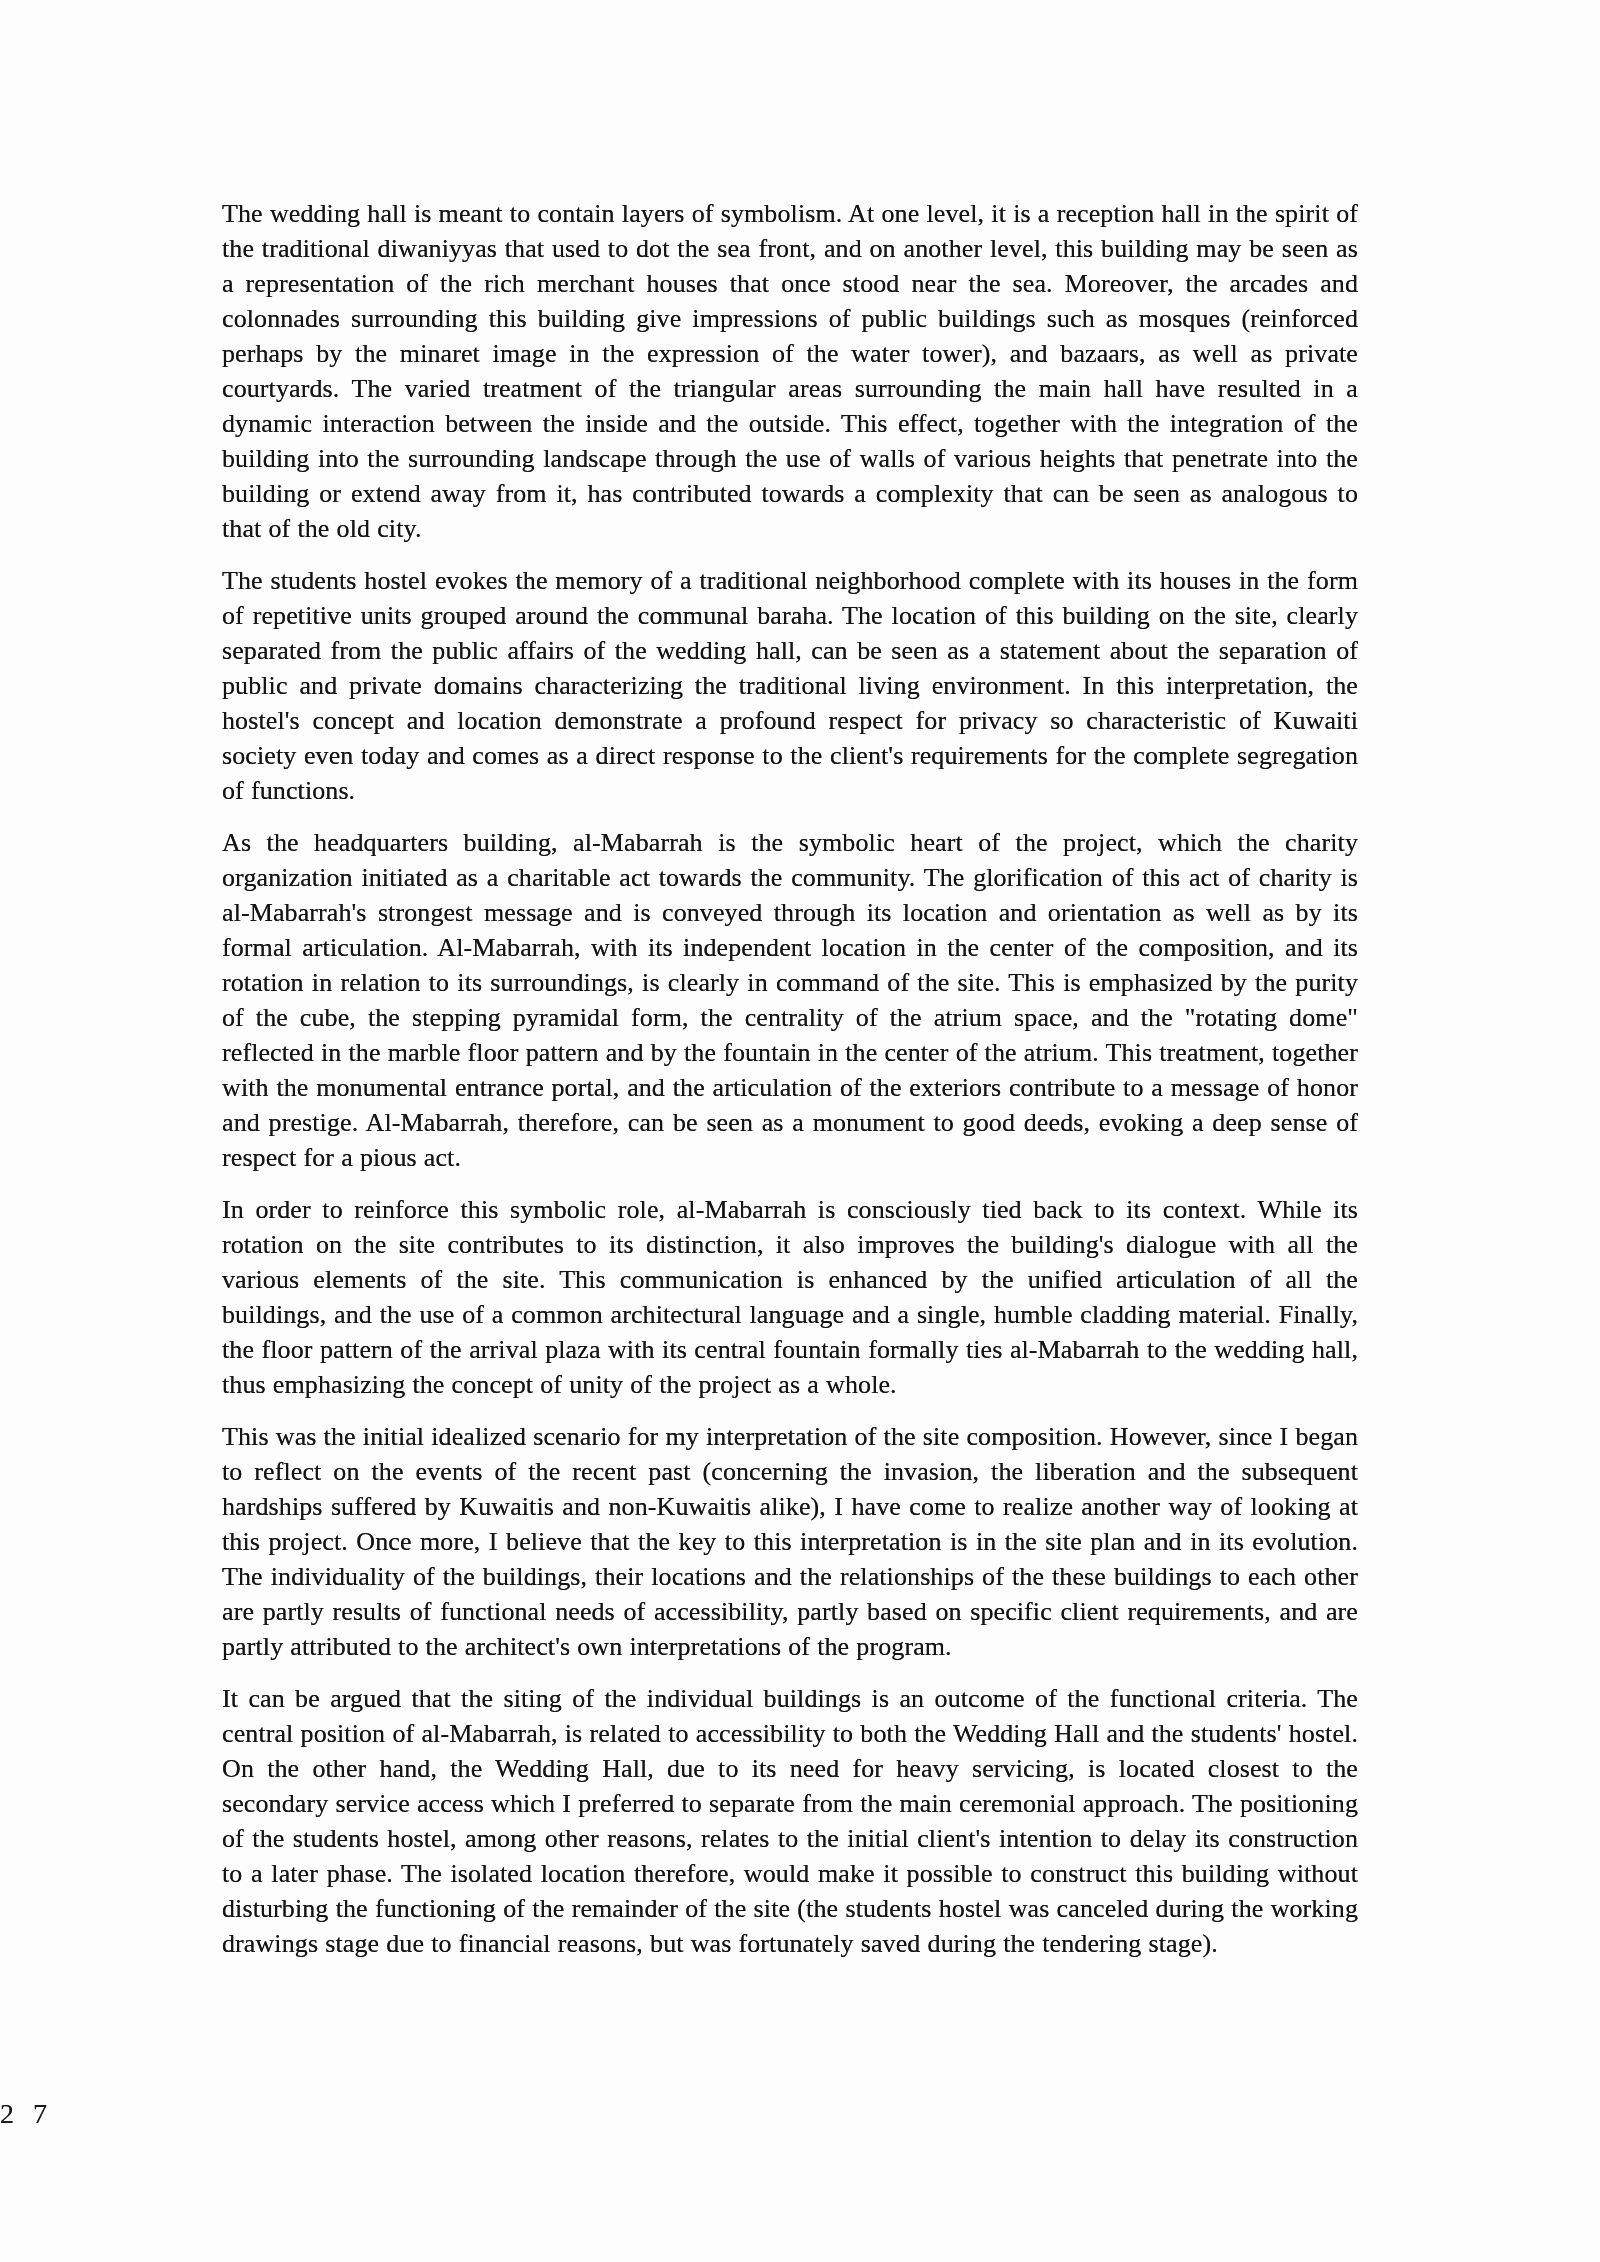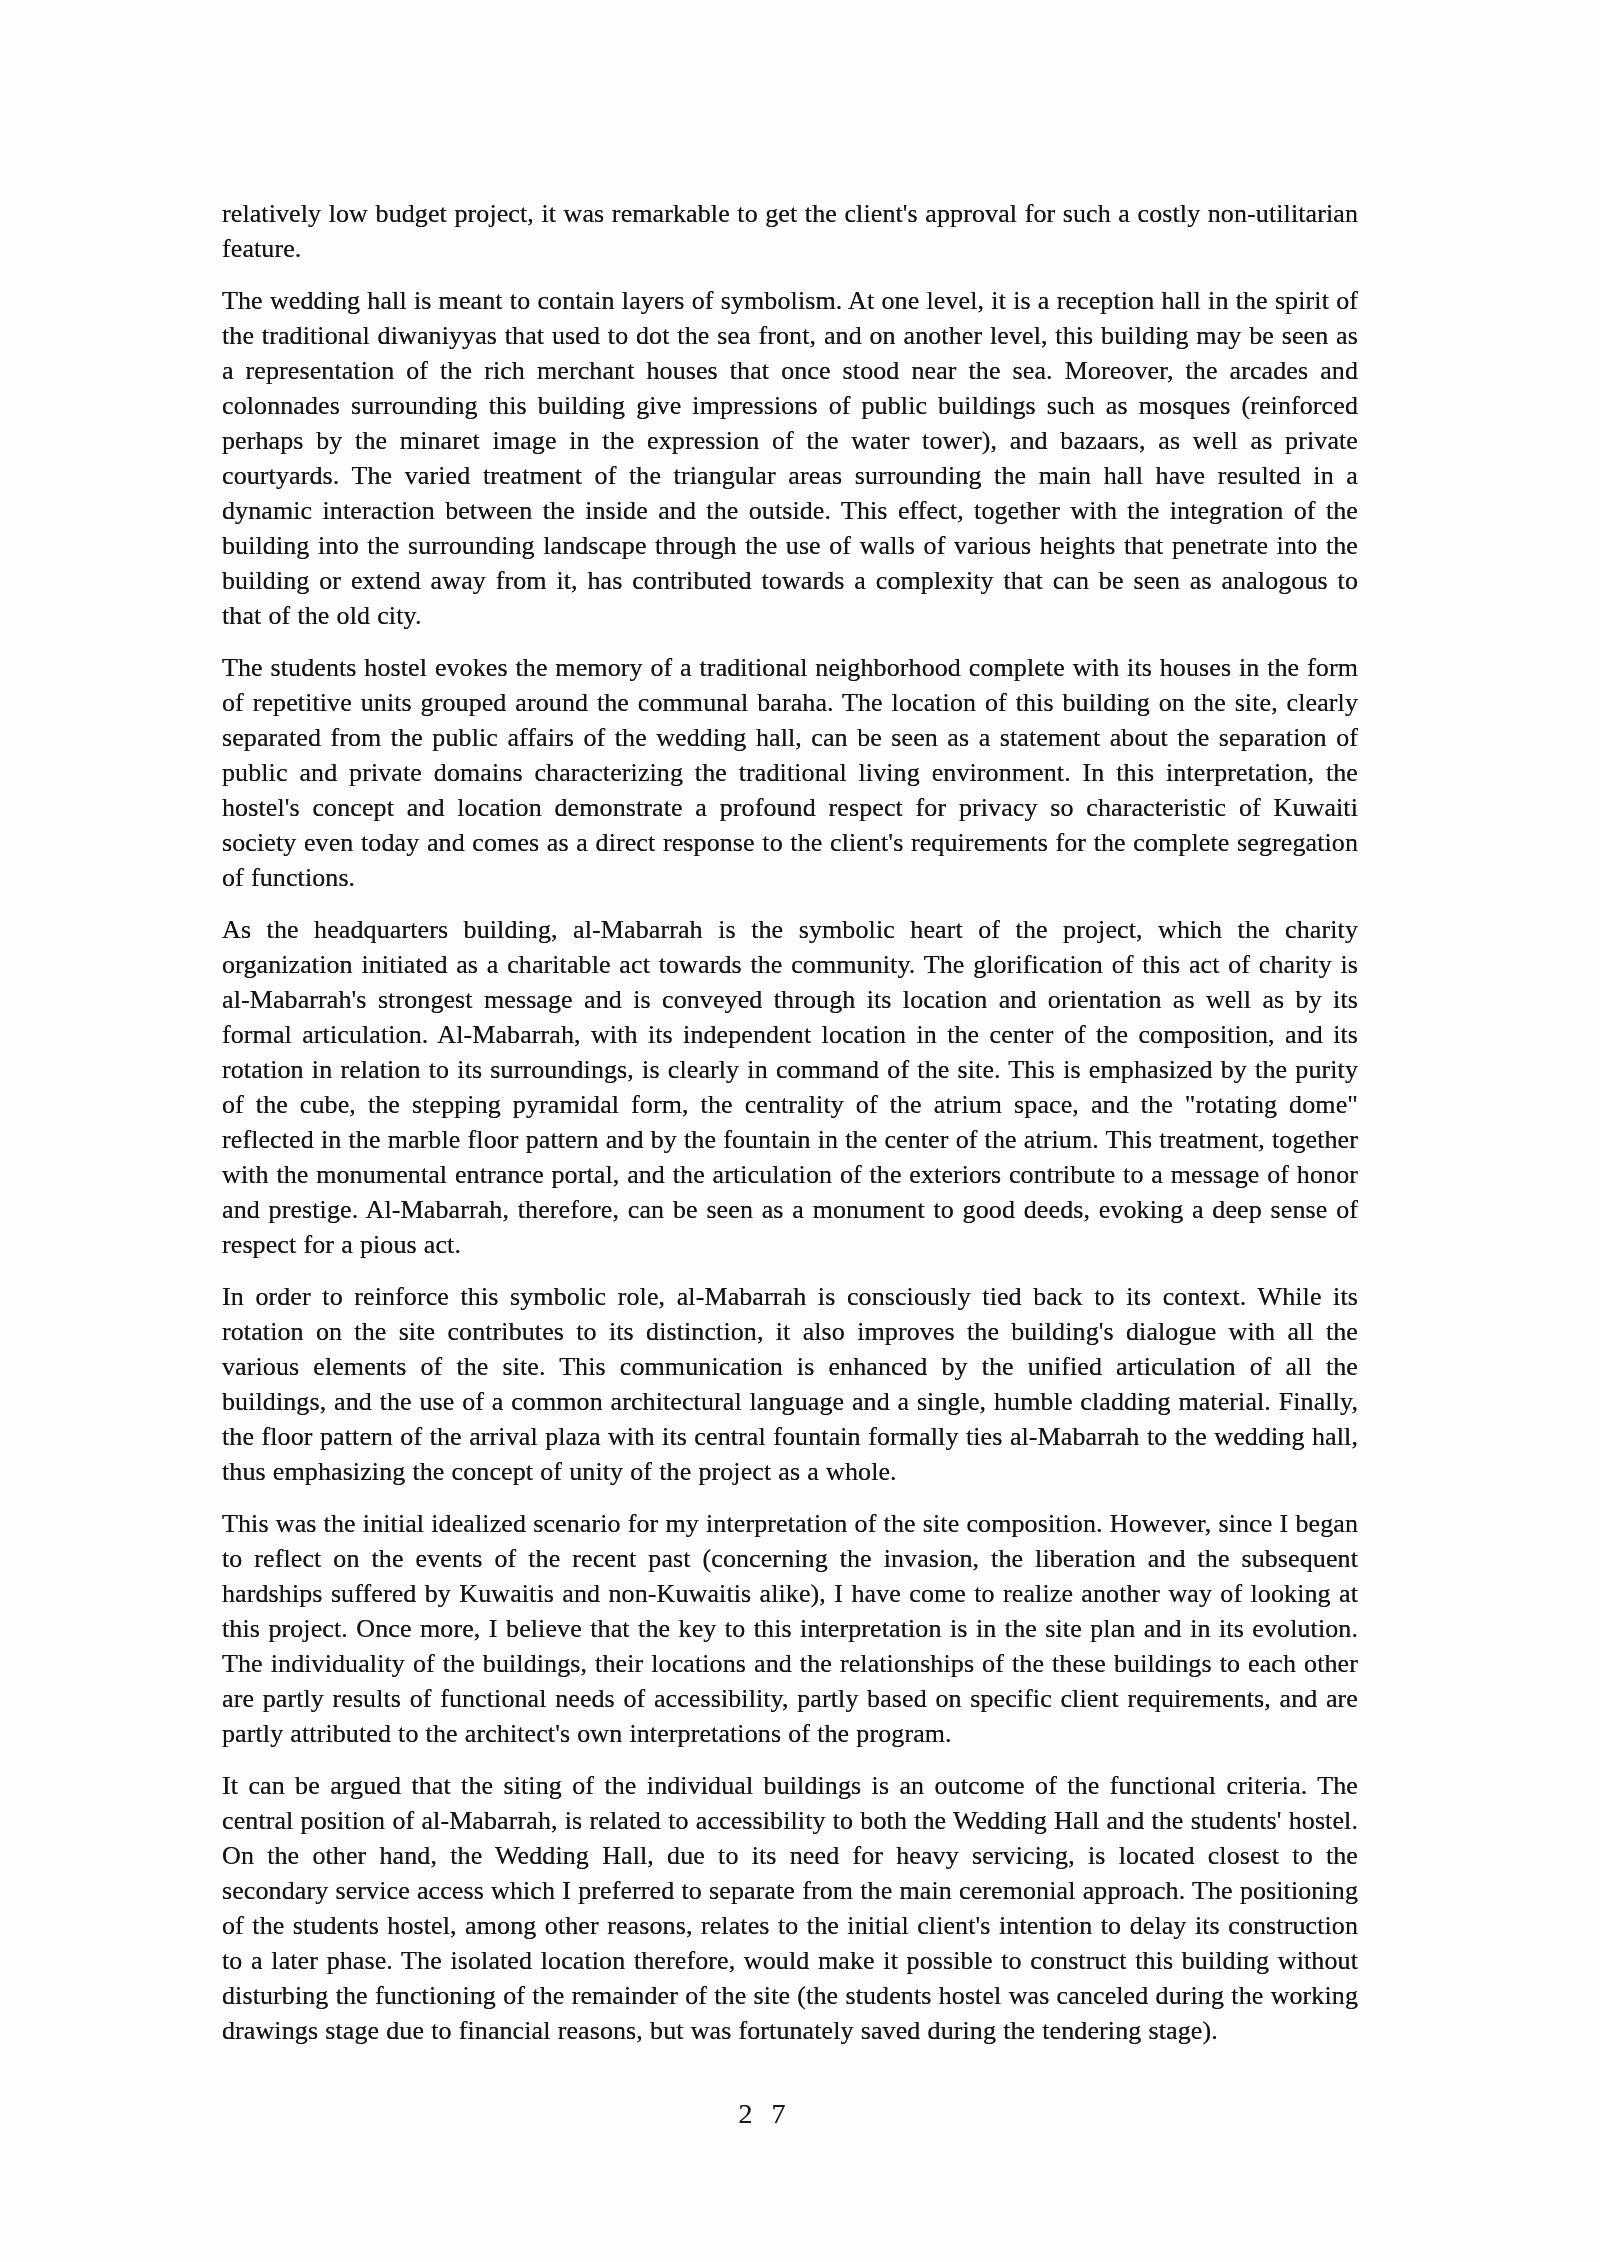--- a/index.html
+++ b/index.html
@@ -53,7 +53,6 @@
 <div class="page">
   <div class="text-block">
 
-    <p class="para"><span>relatively low budget project, it was remarkable to get the client's approval for such a costly non-utilitarian feature.</span></p>
 
     <p class="para"><span>The wedding hall is meant to contain layers of symbolism. At one level, it is a reception hall in the spirit of the traditional </span><span class="em">diwaniyyas</span><span> that used to dot the sea front, and on another level, this building may be seen as a representation of the rich merchant houses that once stood near the sea. Moreover, the arcades and colonnades surrounding this building give impressions of public buildings such as mosques (reinforced perhaps by the minaret image in the expression of the water tower), and bazaars, as well as private courtyards. The varied treatment of the triangular areas surrounding the main hall have resulted in a dynamic interaction between the inside and the outside. This effect, together with the integration of the building into the surrounding landscape through the use of walls of various heights that penetrate into the building or extend away from it, has contributed towards a complexity that can be seen as analogous to that of the old city.</span></p>
 

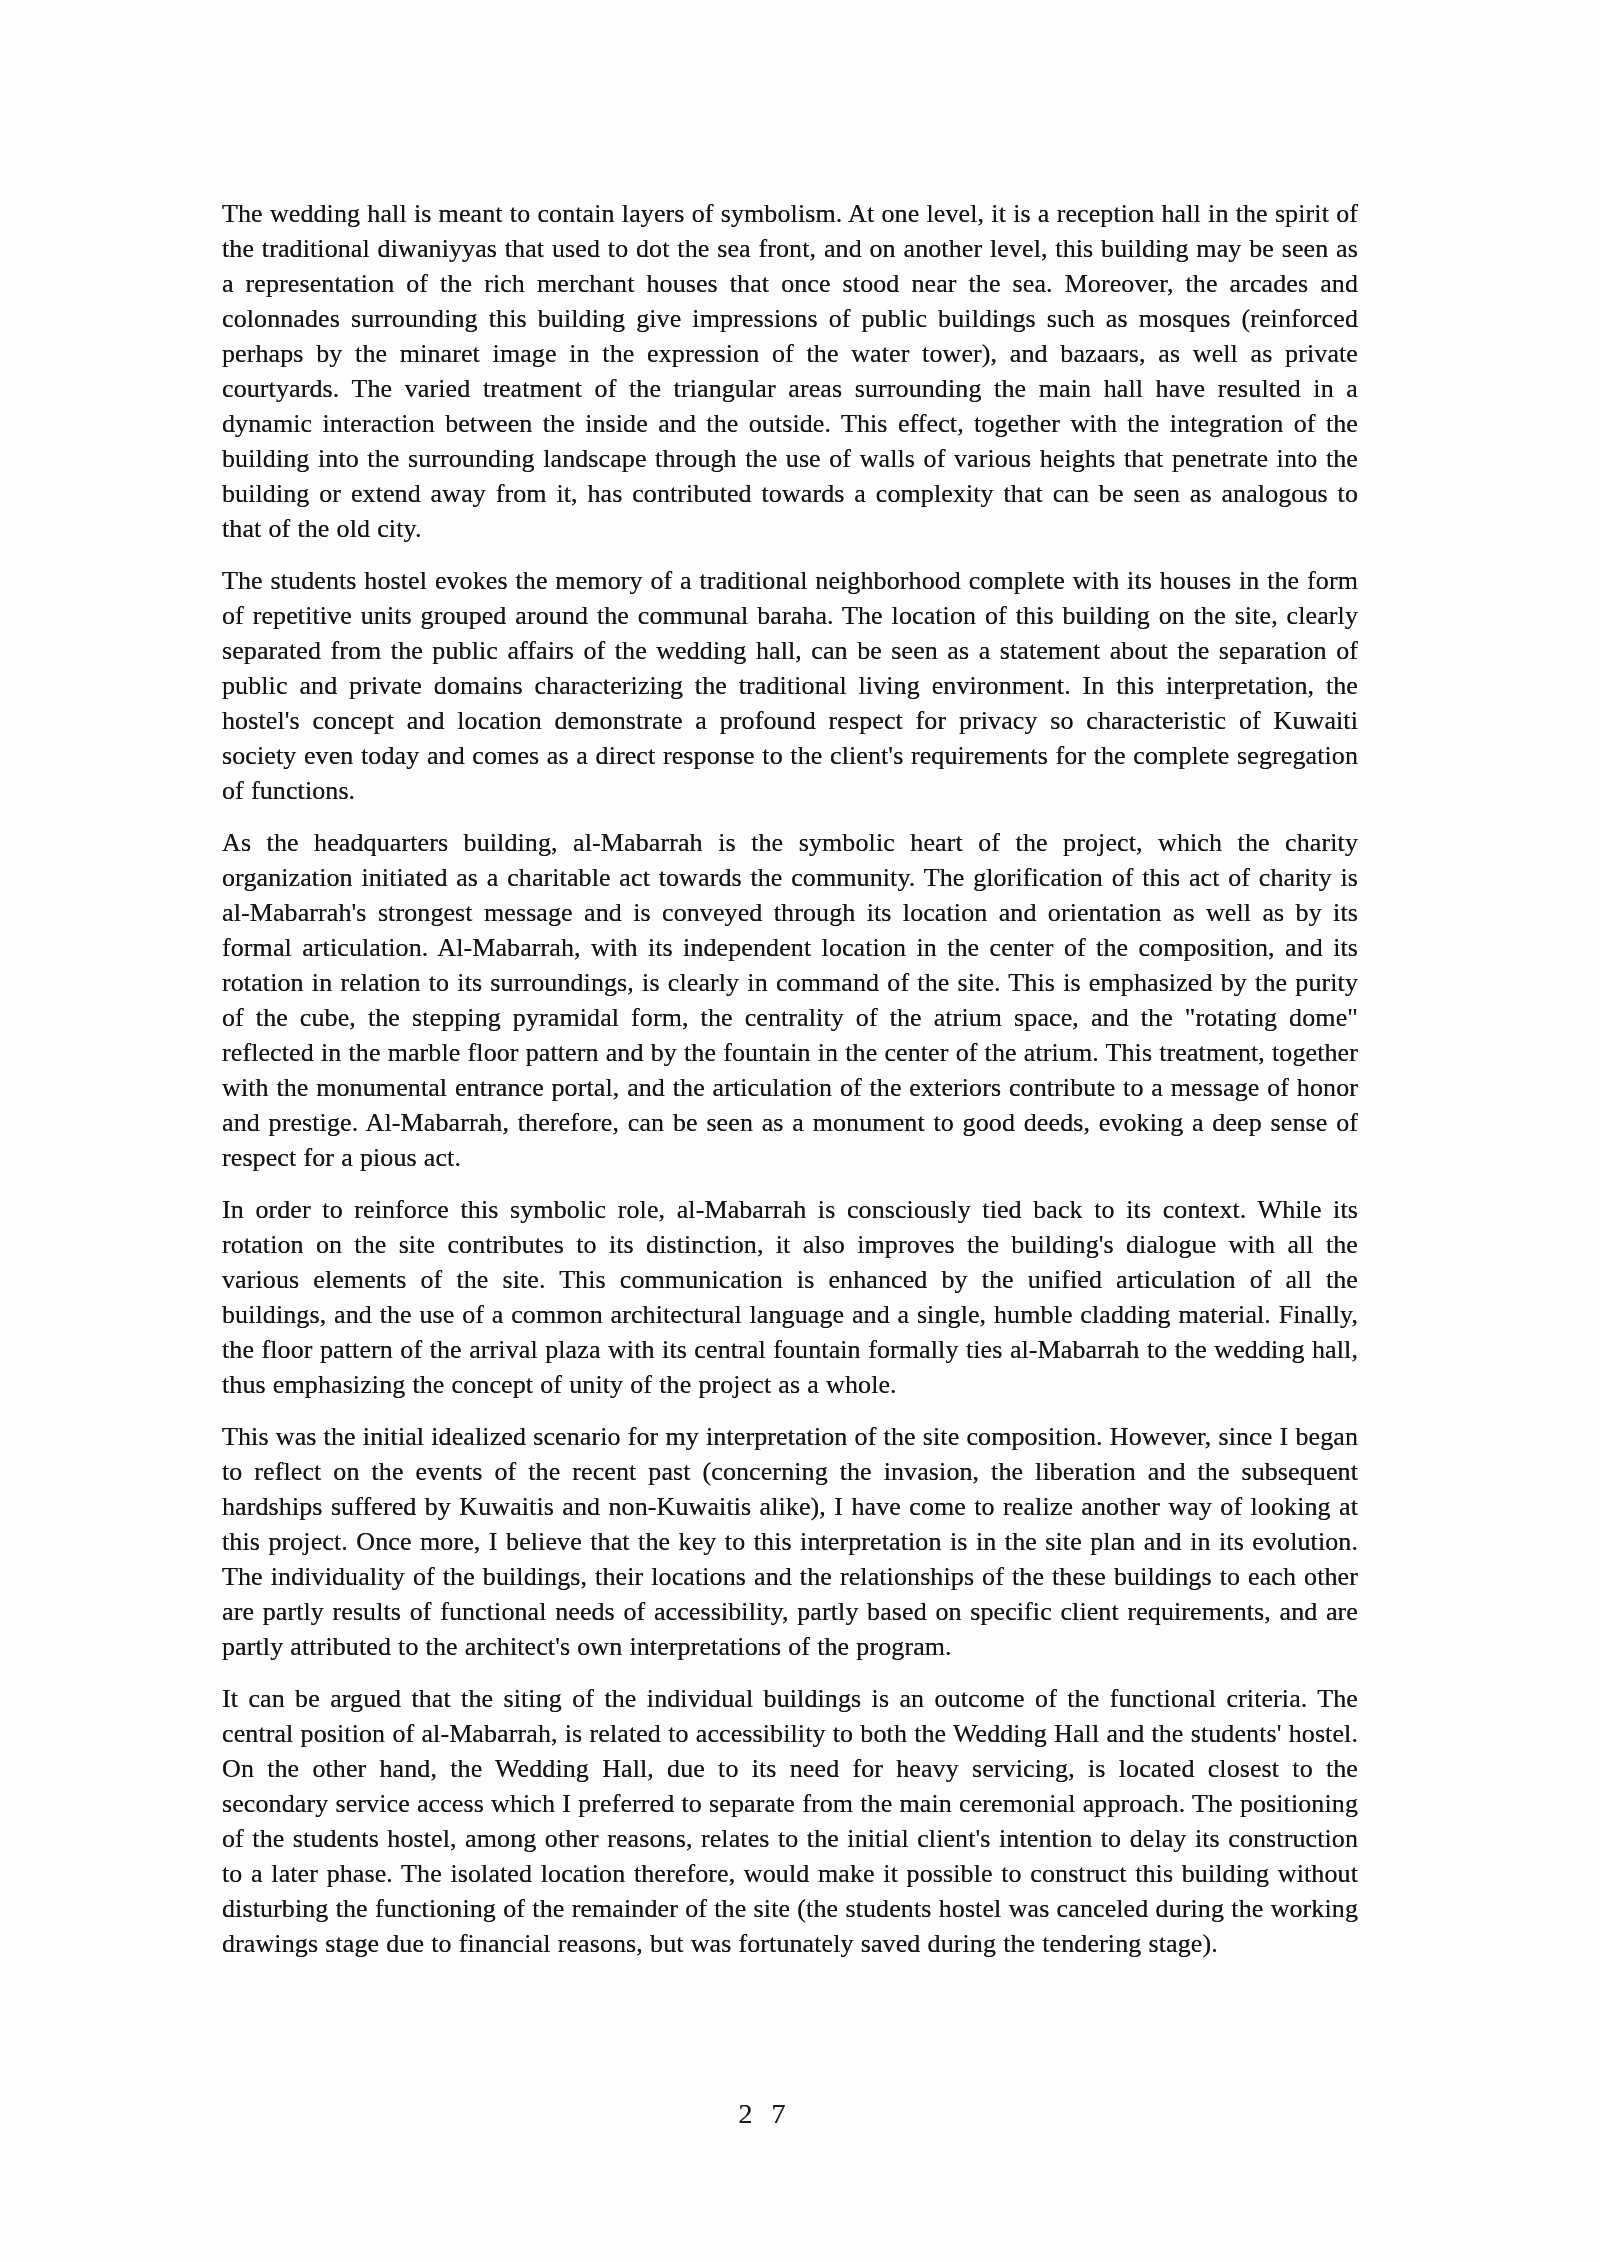--- a/index.html
+++ b/index.html
@@ -39,7 +39,7 @@
     top: 2096px;
     left: 0;
     width: 1530px;
-    text-align: center;
+    text-align: left;
     font-size: 28px;
     line-height: 35px;
     letter-spacing: 6px;

